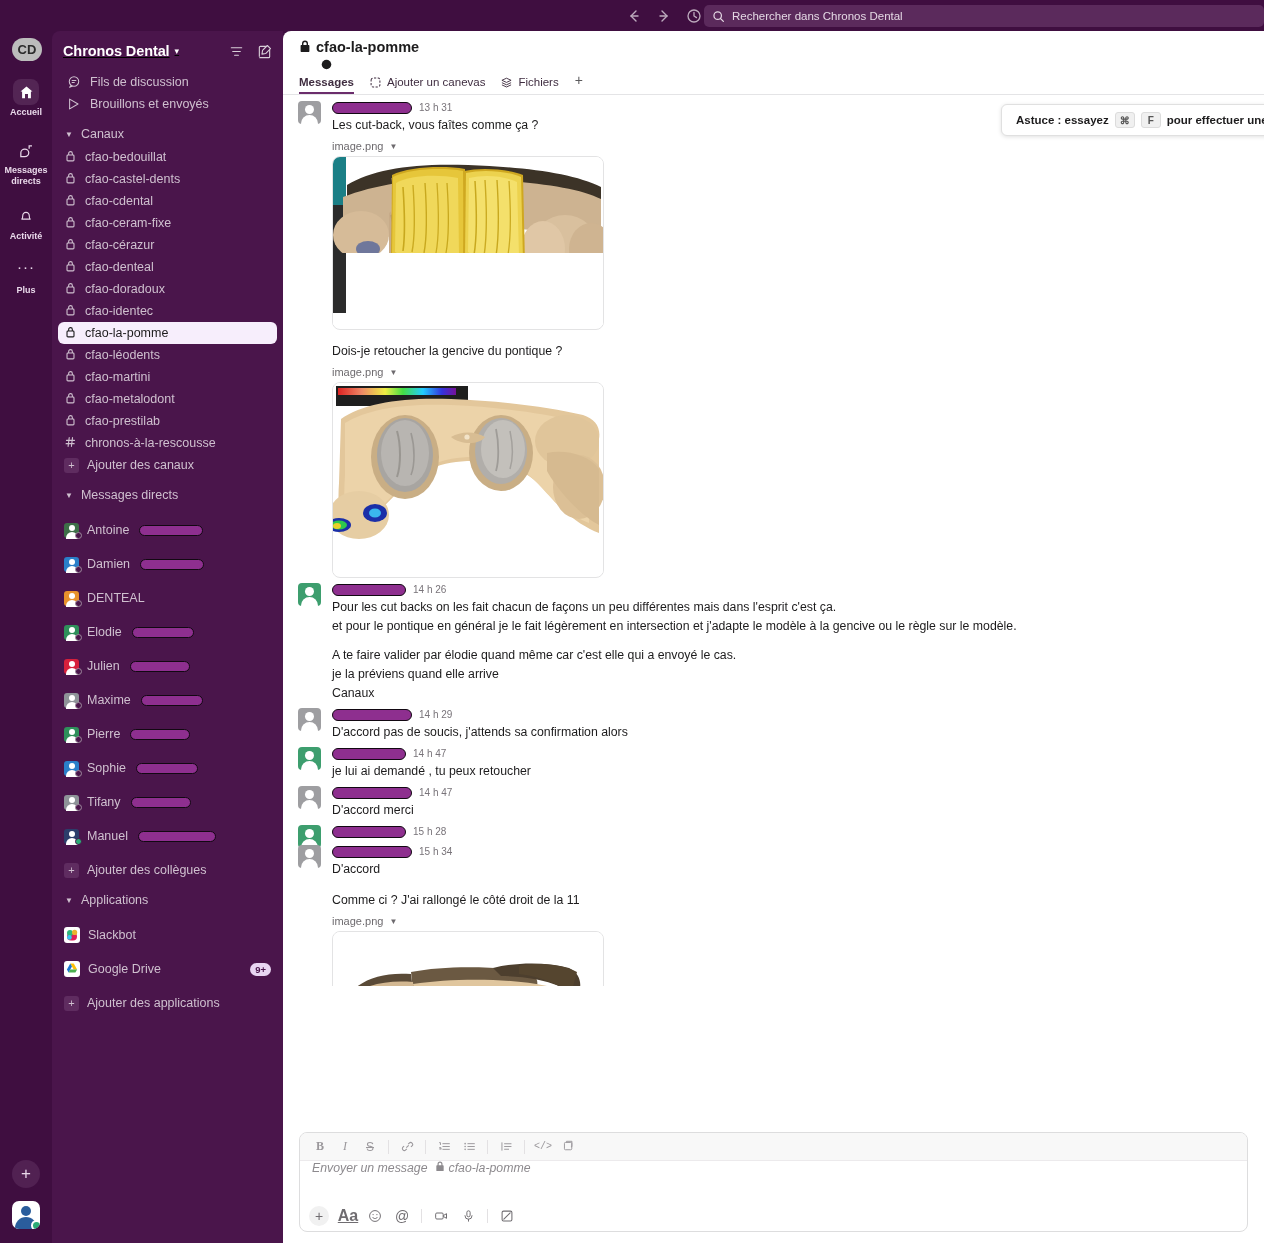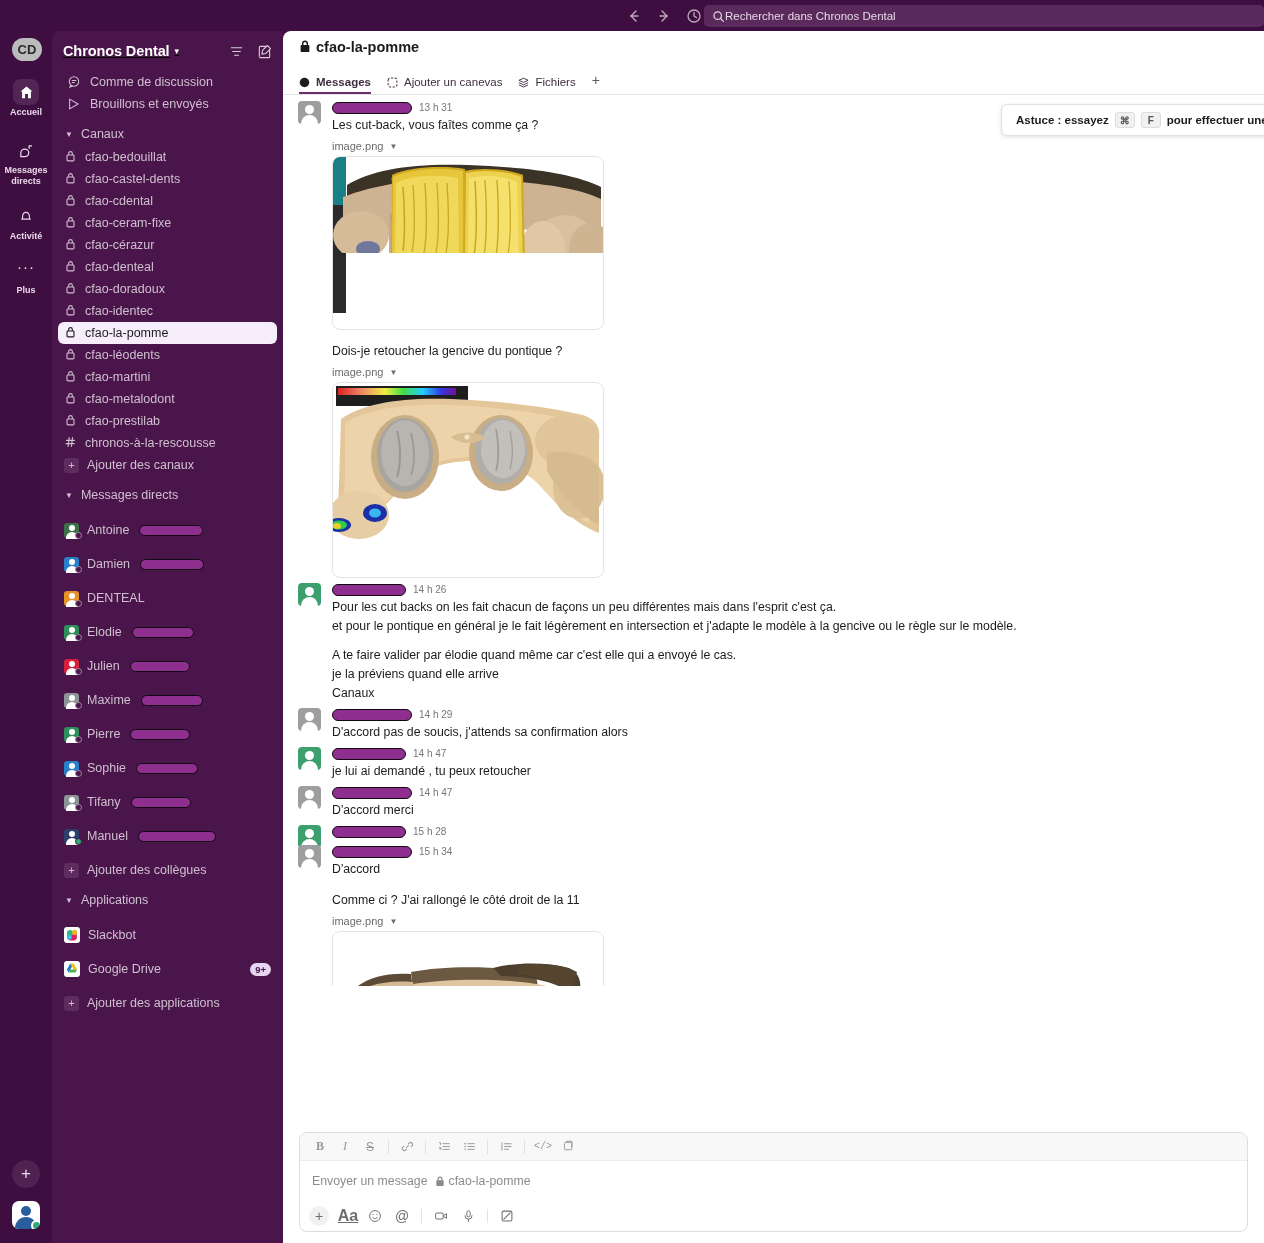--- a/index.html
+++ b/index.html
@@ -22,7 +22,7 @@
   .searchbar {
     position: absolute; left: 704px; top: 5px; width: 560px; height: 22px;
     background: #5b2a5c; border-radius: 5px;
-    display: flex; align-items: center; padding: 0 8px; 
+    display: flex; align-items: center; padding: 0 8px; gap: 7px;
     color: #e4d8e4; font-size: 11.5px; cursor: pointer;
   }
 

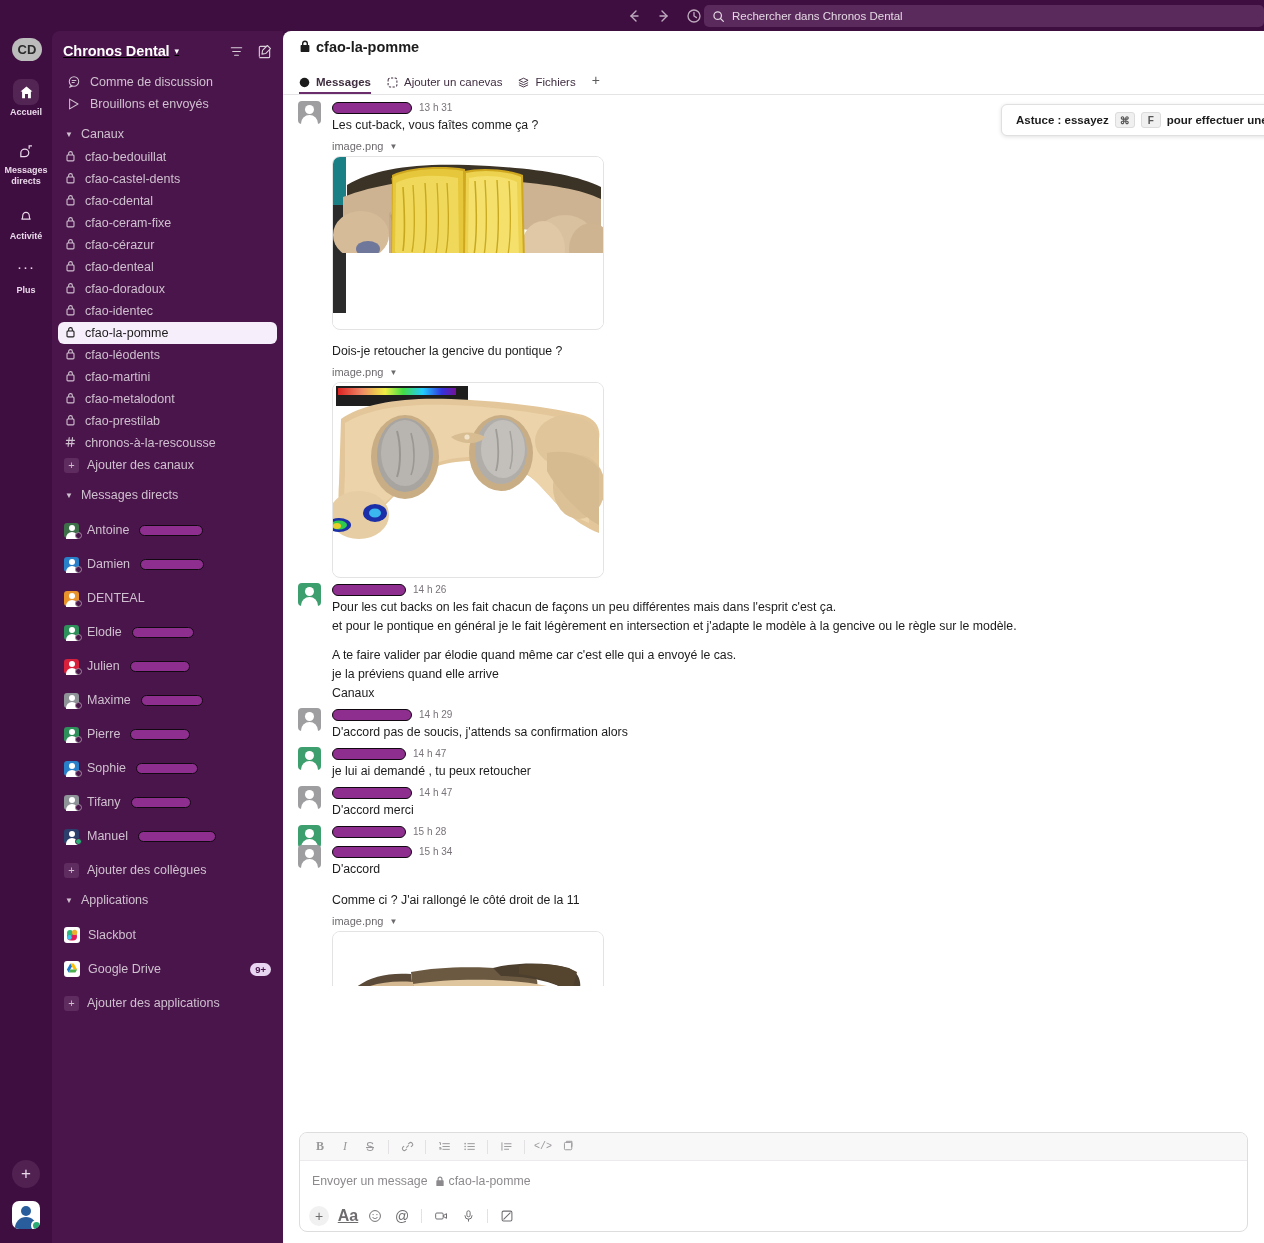--- a/index.html
+++ b/index.html
@@ -248,7 +248,7 @@
               <path d="M4.6 11.8L3 14l3.4-1.4" stroke-linejoin="round"></path>
             </svg>
           </span>
-          <span>Comme de discussion</span>
+          <span>Fils de discussion</span>
         </div>
         <div class="sb-row">
           <span class="ic">

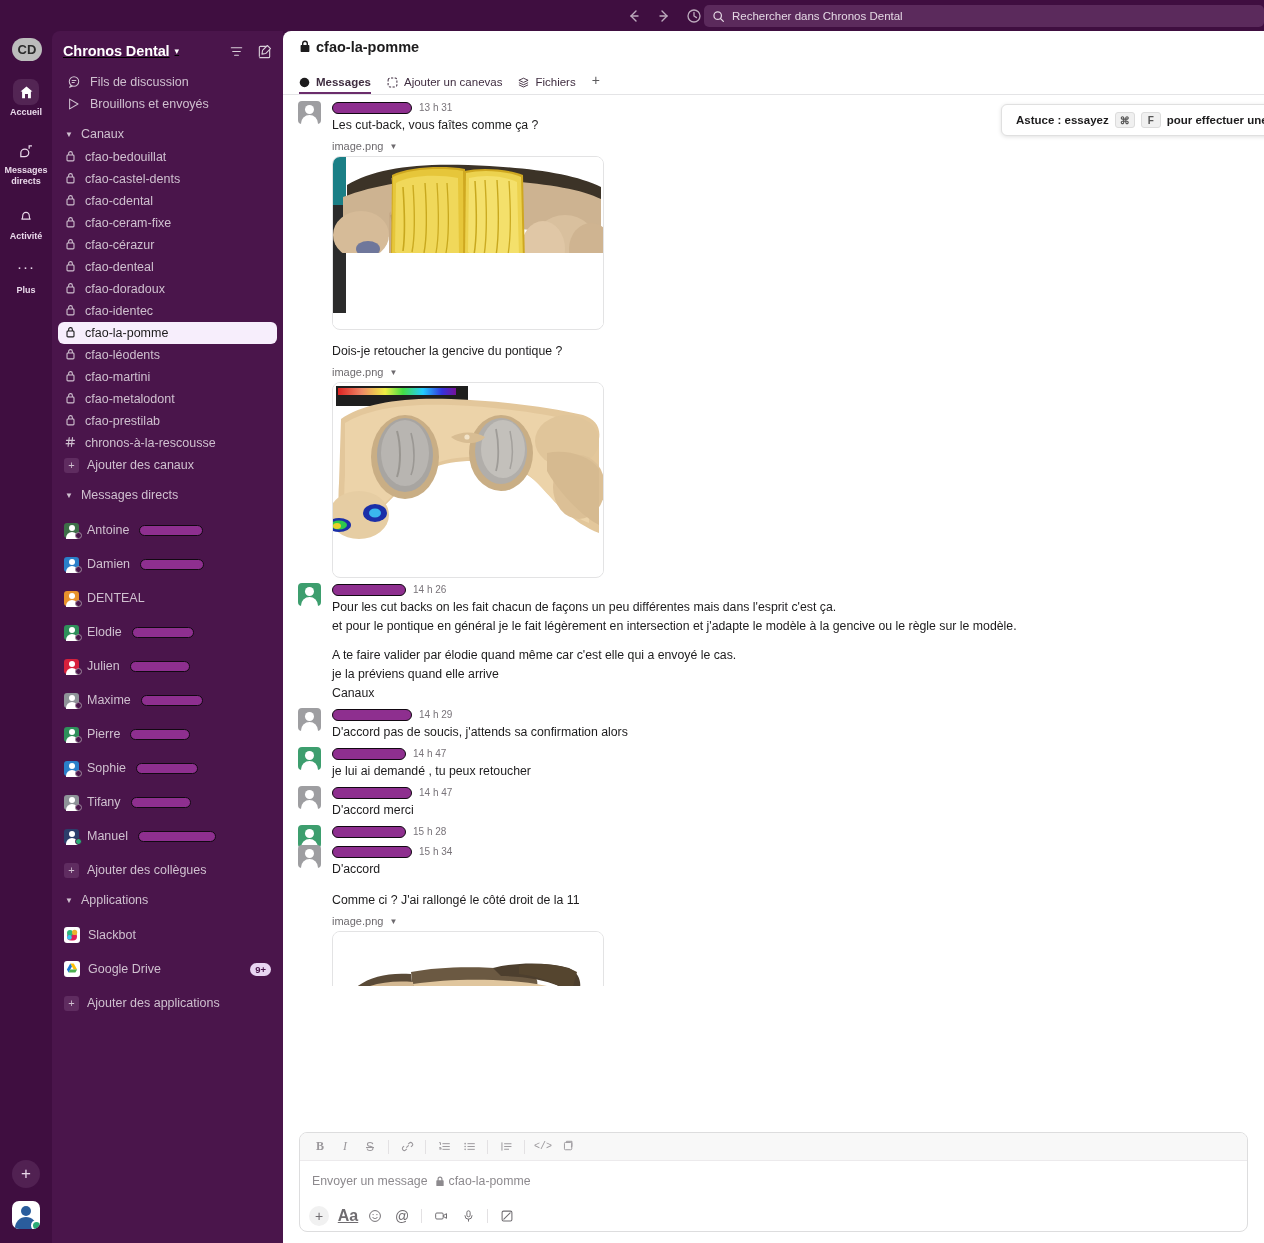--- a/index.html
+++ b/index.html
@@ -111,7 +111,7 @@
     border-bottom: 1px solid #e4e4e6; }
   .tab { display: flex; align-items: center; gap: 6px; font-size: 11.5px; color: #3f2d40;
     padding-bottom: 6px; cursor: pointer; }
-  .tab.active { border-bottom: 2px solid #6b2d6c; font-weight: 700; padding-bottom: 4px; }
+  .tab.active { border-bottom: 2px solid #6b2d6c; font-weight: 700; padding-bottom: 4px; flex-direction: column; }
 
   .msgs { position: absolute; left: 0; top: 65px; width: 981px; height: 890px; overflow: hidden; }
   .msg { position: relative; padding: 3px 16px 0 16px; }

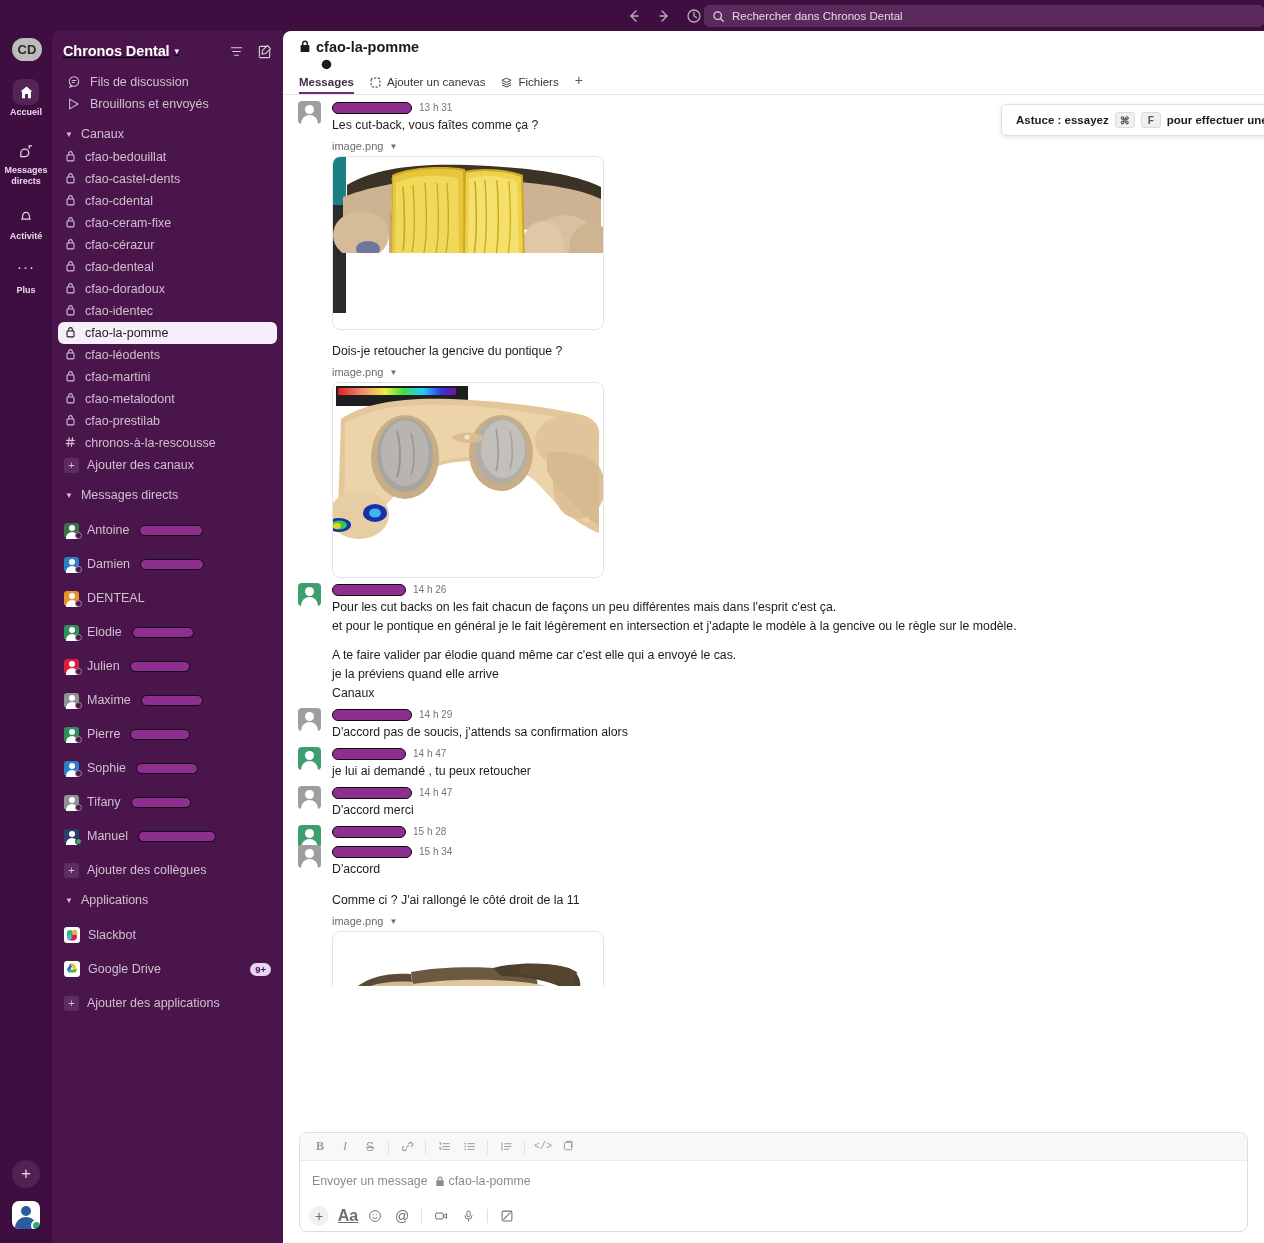--- a/index.html
+++ b/index.html
@@ -132,8 +132,8 @@
     display: flex; align-items: center; gap: 3px; padding: 0 9px; color: #9b989c; font-size: 12px; }
   .ctool { width: 22px; height: 20px; display: flex; align-items: center; justify-content: center; cursor: pointer; }
   .cdiv { width: 1px; height: 14px; background: #e3e1e3; margin: 0 4px; }
-  .cinput { height: 40px; display: flex; align-items: center; padding: 0 12px;
-    font-size: 12.3px; color: #8d8a8e; gap: 4px; cursor: text; }
+  .cinput { height: 40px; display: flex; padding: 0 12px;
+    font-size: 12.3px; color: #8d8a8e; gap: 4px; cursor: text; font-style: italic; }
   .cfooter { height: 30px; display: flex; align-items: center; gap: 3px; padding: 0 9px; color: #6f6c70; }
   .cfbtn { width: 24px; height: 22px; display: flex; align-items: center; justify-content: center;
     font-size: 13px; cursor: pointer; }

